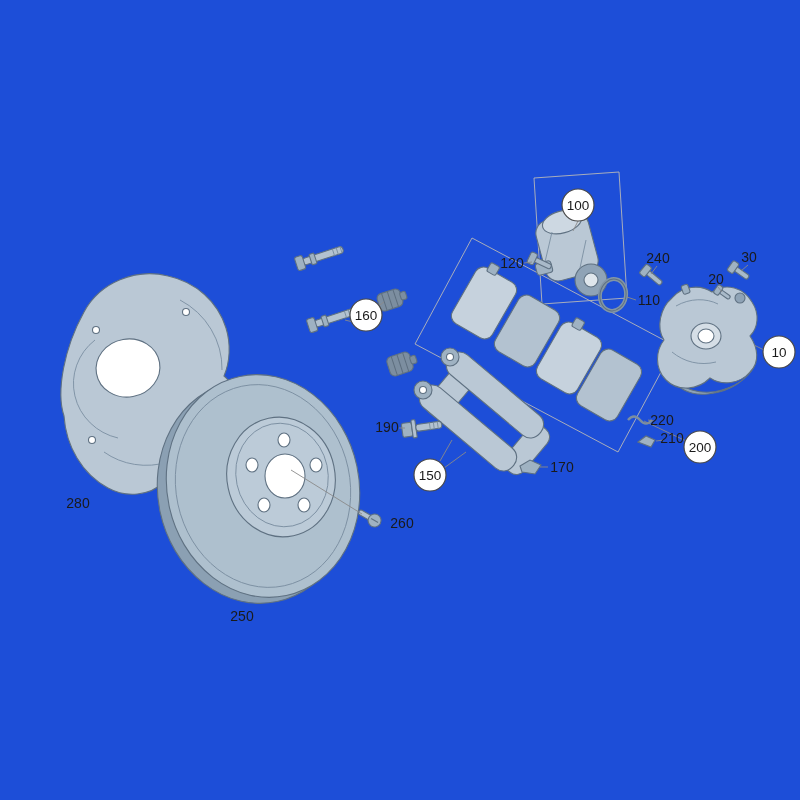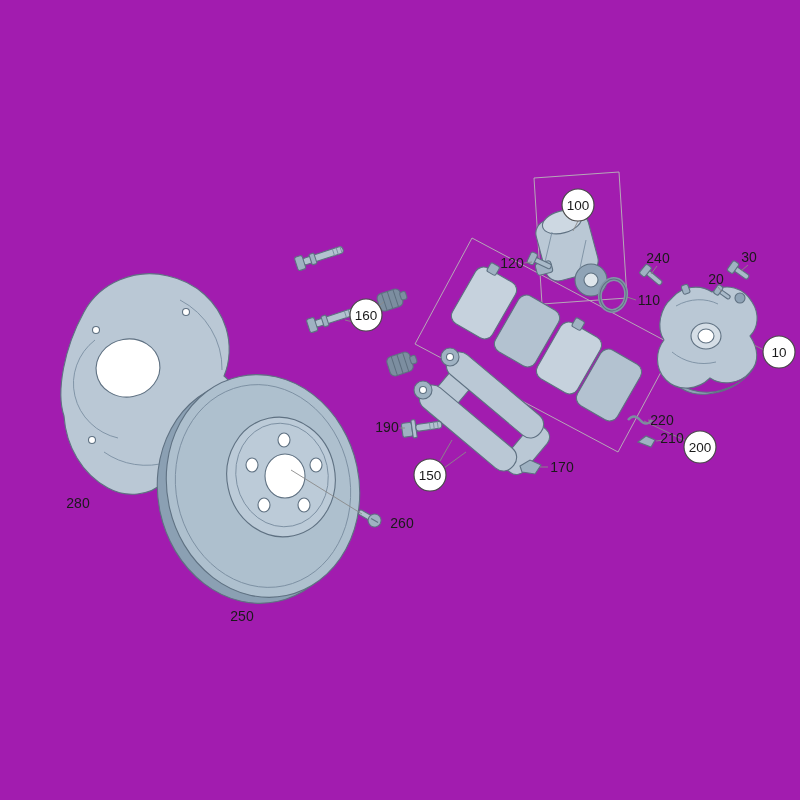--- a/index.html
+++ b/index.html
@@ -4,7 +4,7 @@
 <style>
   html,body{margin:0;padding:0;background:#ffffff;}
   body{width:800px;height:800px;overflow:hidden;font-family:"Liberation Sans",sans-serif;}
-  .stage{position:relative;width:800px;height:800px;background:#a21caf;}
+  .stage{position:relative;width:800px;height:800px;background:#1d4ed8;}
   svg{display:block;}
   svg text{font-family:"Liberation Sans",sans-serif;font-size:14px;fill:#1a1a1a;}
   svg text.callout-num{font-size:13.5px;}

